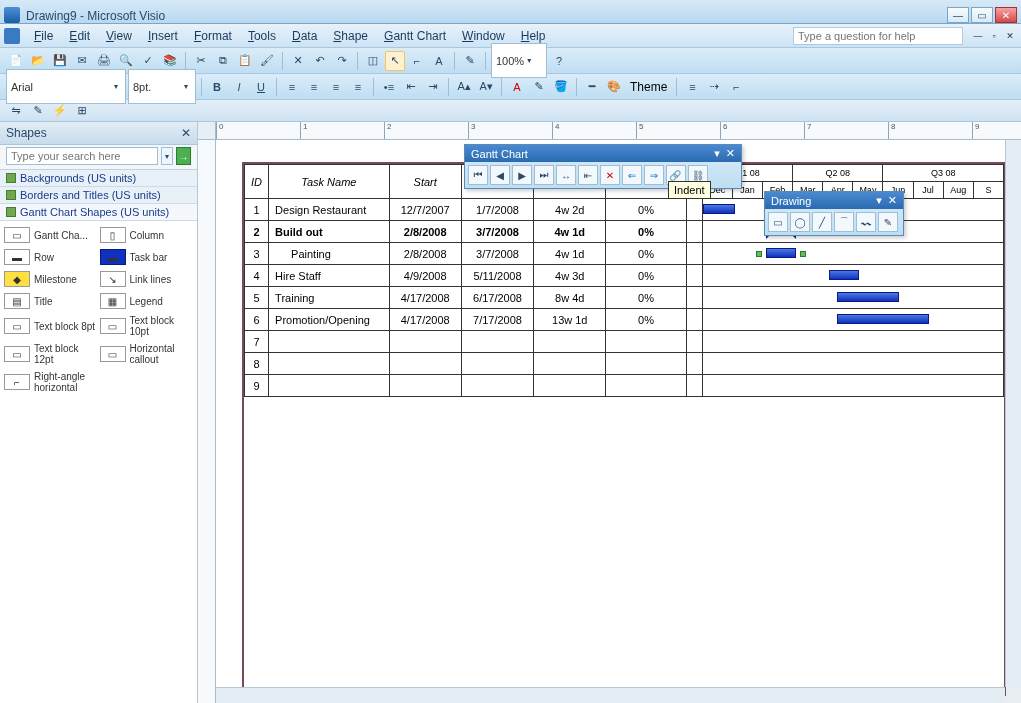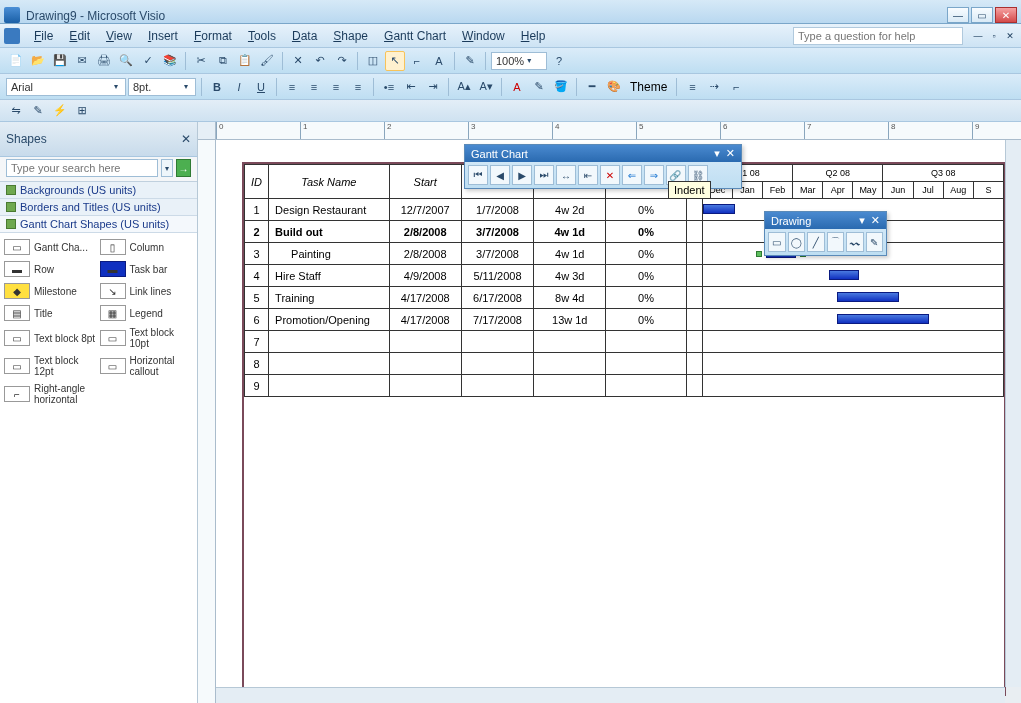--- a/index.html
+++ b/index.html
@@ -26,7 +26,7 @@
 .toolbar { height: 26px; background: linear-gradient(#dbecf9,#bedef2); border-bottom: 1px solid #a9c7e0; display: flex; align-items: center; padding: 0 6px; gap: 2px; }
 .tbtn { width: 20px; height: 20px; display: flex; align-items: center; justify-content: center; cursor: pointer; border: 1px solid transparent; border-radius: 2px; color: #2a4a6a; font-size: 11px; }
 .tsep { width: 1px; height: 18px; background: #9ebdd6; margin: 0 3px; }
-.tcombo { height: 18px; border: 1px solid #9ebdd6; background: #fff; font-size: 11px; padding: 0 4px; color: #333; display: flex; align-items: center; cursor: pointer; }
+.tcombo { height: 35px; border: 1px solid #9ebdd6; background: #fff; font-size: 11px; padding: 0 4px; color: #333; display: flex; align-items: center; cursor: pointer; }
 .tdrop { width: 10px; text-align: center; font-size: 8px; color: #2a4a6a; }
 
 

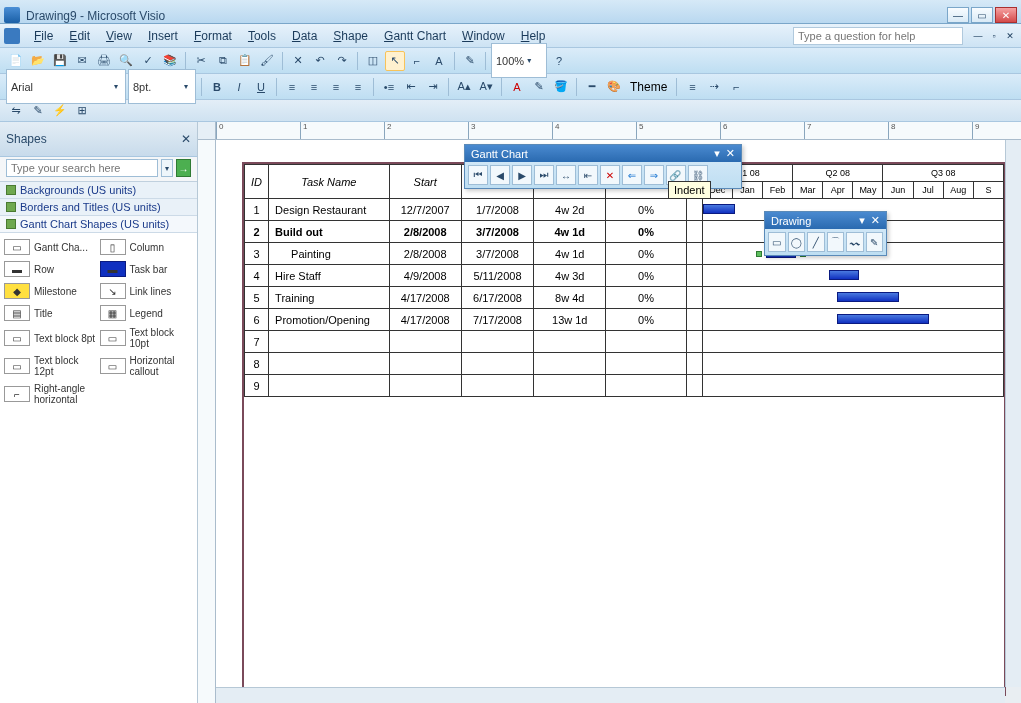--- a/index.html
+++ b/index.html
@@ -35,7 +35,7 @@
 
 .main { display: flex; height: calc(703px - 24px - 24px - 26px - 26px - 22px); }
 .shapespane { width: 198px; background: #f4f6f8; border-right: 1px solid #b6c8d6; display: flex; flex-direction: column; }
-.shapespane .paneheader { background: linear-gradient(#e3edf5,#c8dbeb); padding: 10px 6px; font-size: 12px; color: #2a4a6a; border-bottom: 1px solid #a9c7e0; display: flex; align-items: flex-start; }
+.shapespane .paneheader { background: linear-gradient(#e3edf5,#c8dbeb); padding: 4px 6px; font-size: 12px; color: #2a4a6a; border-bottom: 1px solid #a9c7e0; display: flex; align-items: flex-start; }
 .shapespane .paneheader .x { margin-left: auto; cursor: pointer; }
 .shapespane .searchlbl { padding: 4px 6px 0; font-size: 11px; color: #333; }
 .shapespane .searchrow { display: flex; align-items: flex-end; padding: 2px 6px 4px; gap: 3px; }

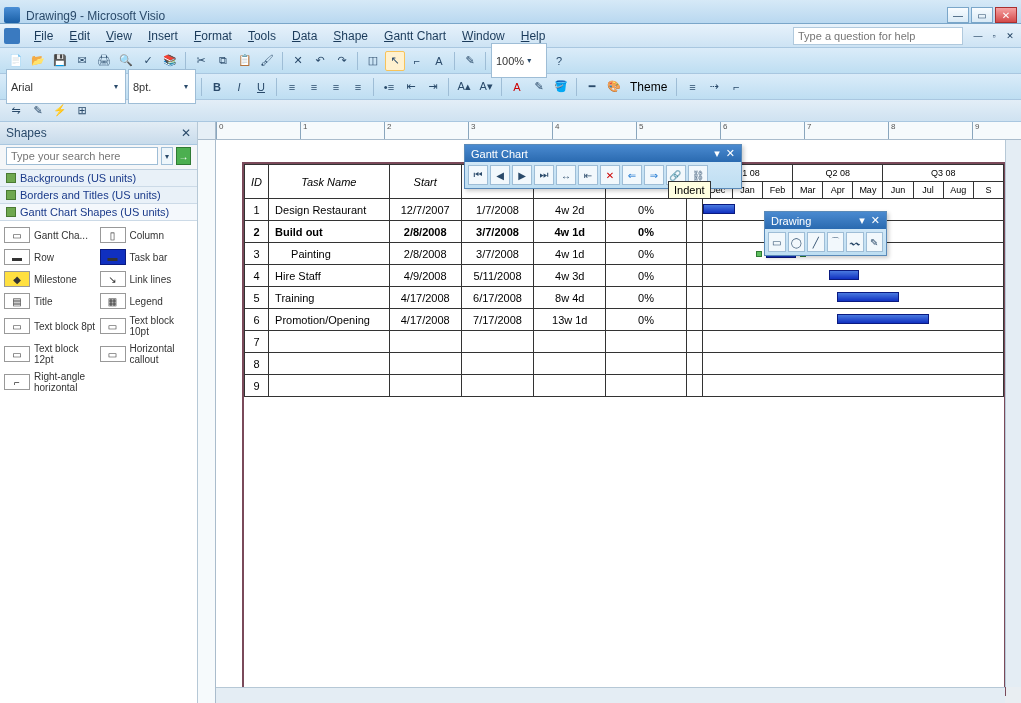--- a/index.html
+++ b/index.html
@@ -466,7 +466,7 @@
       </div>
       <div class="tooltip" style="top:41px;left:452px;">Indent</div>
 
-      <div class="floatbar" style="top:51px;left:548px;width:123px;margin-top:20px;">
+      <div class="floatbar" style="top:51px;left:548px;width:140px;">
         <div class="fbtitle">
             <span>Drawing</span>
             <span style="margin-left:auto;">▾</span>

